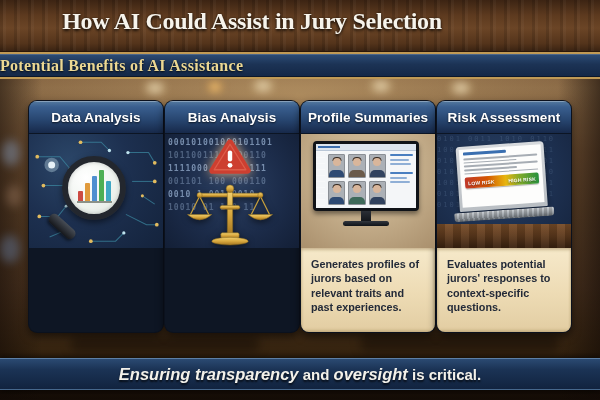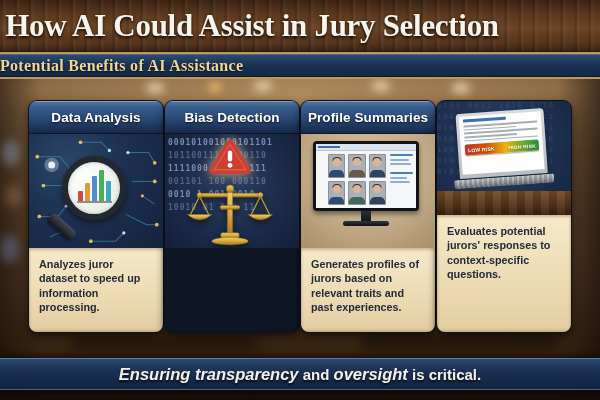--- a/index.html
+++ b/index.html
@@ -28,7 +28,7 @@
     border-bottom:1px solid #2a1709; }
 
   .main-title { position:absolute; left:0; top:8px; width:504px; text-align:center;
-    font-family:"Liberation Serif", serif; font-weight:bold; font-size:31px; letter-spacing:-.3px;
+    font-family:"Liberation Serif", serif; font-weight:bold; font-size:24px; letter-spacing:-.3px;
     color:#f7f4ec; text-shadow:0 2px 3px rgba(0,0,0,.75), 0 0 2px rgba(0,0,0,.5); }
 
   .subtitle-band { position:absolute; left:0; top:52px; width:600px; height:27px;

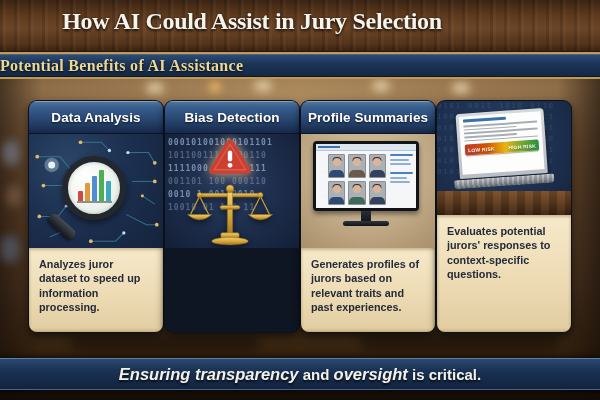--- a/index.html
+++ b/index.html
@@ -218,7 +218,7 @@
 
     <div class="card">
       <div class="card-header">
-        <span class="card-title">Bias Detection</span>
+        <span class="card-title">Bias Analysis</span>
       </div>
       <div class="card-image img-bias">
         <div class="binary-col">

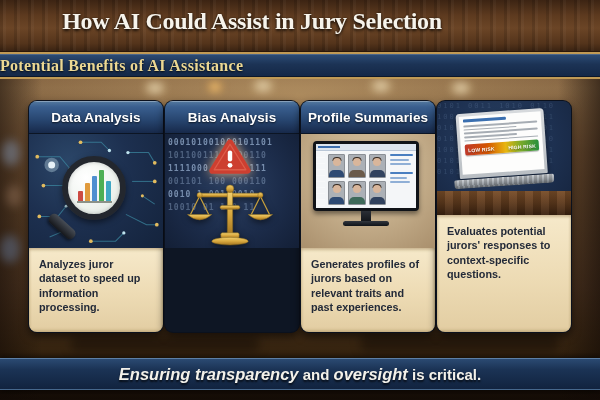--- a/index.html
+++ b/index.html
@@ -330,6 +330,9 @@
     </div>
 
     <div class="card">
+      <div class="card-header">
+        <span class="card-title">Risk Assessment</span>
+      </div>
       <div class="card-image img-risk">
         <div class="risk-binary">0101 0011 1010 0110 1001 0101 1100 0011 0101 1010 0110 1001 0101 0011 1010 0110 1001 0101 1100 0011 0101 1010 0110 1001 0101 0011 1010</div>
         <div class="desk"></div>

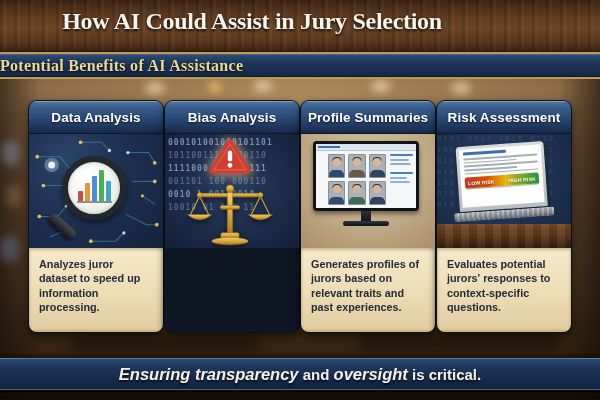--- a/index.html
+++ b/index.html
@@ -211,9 +211,6 @@
           <div class="handle"></div>
         </div>
       </div>
-      <div class="card-body">
-        <p class="card-desc">Analyzes juror dataset to speed up information processing.</p>
-      </div>
     </div>
 
     <div class="card">

